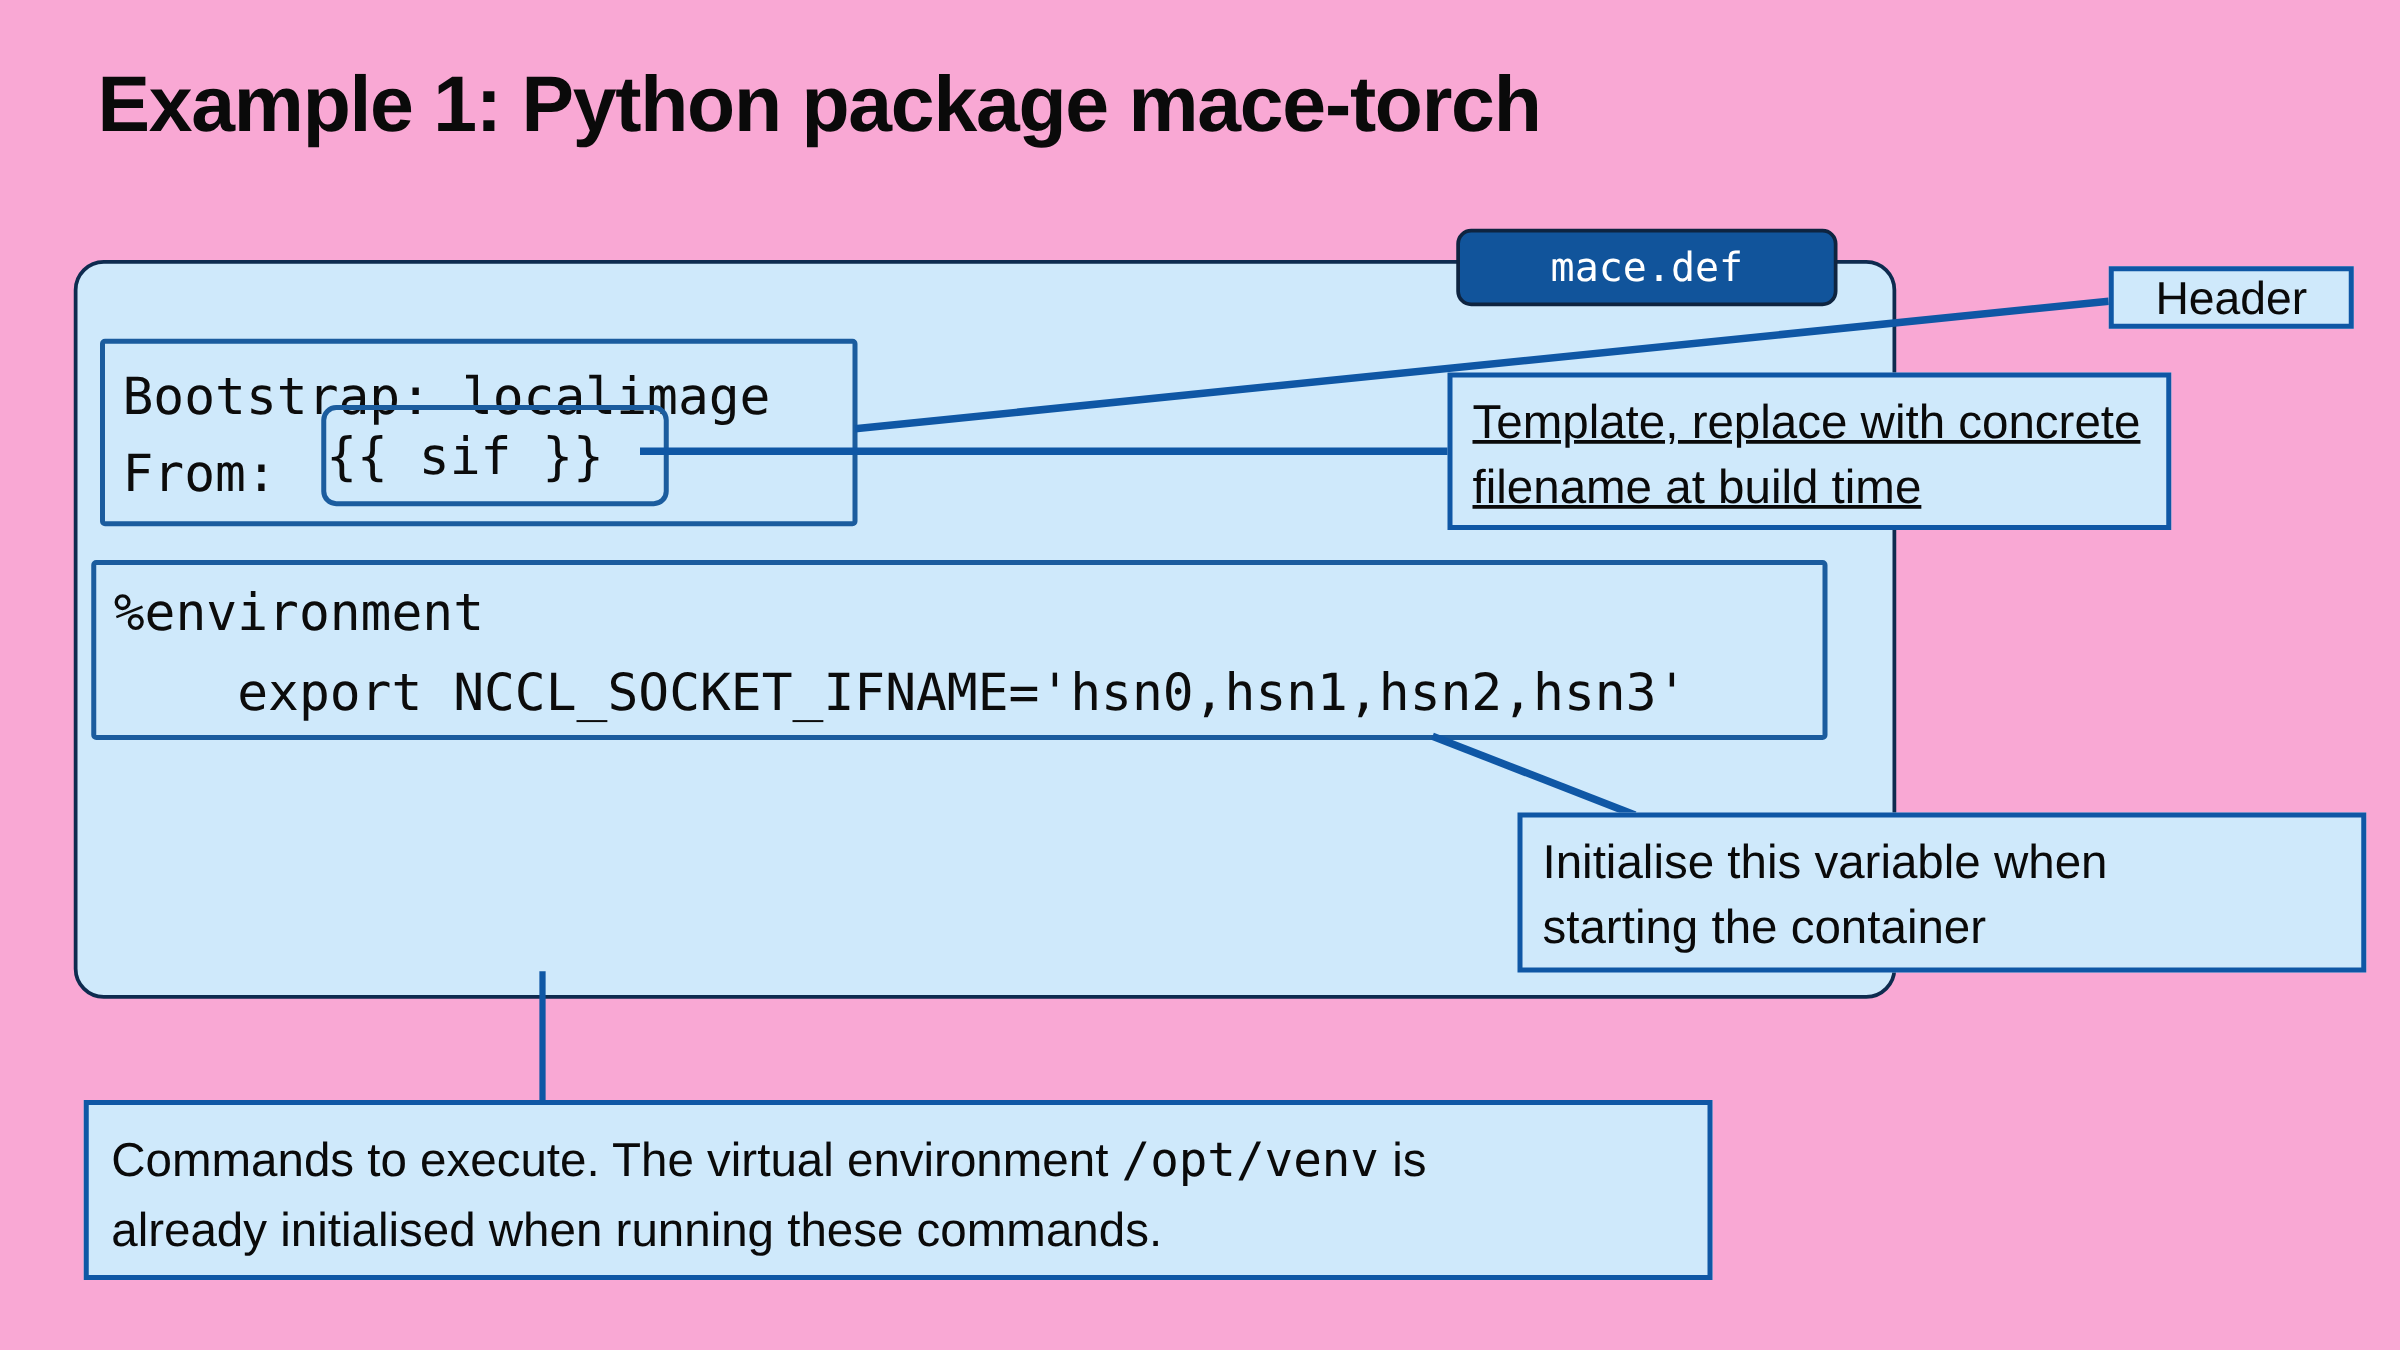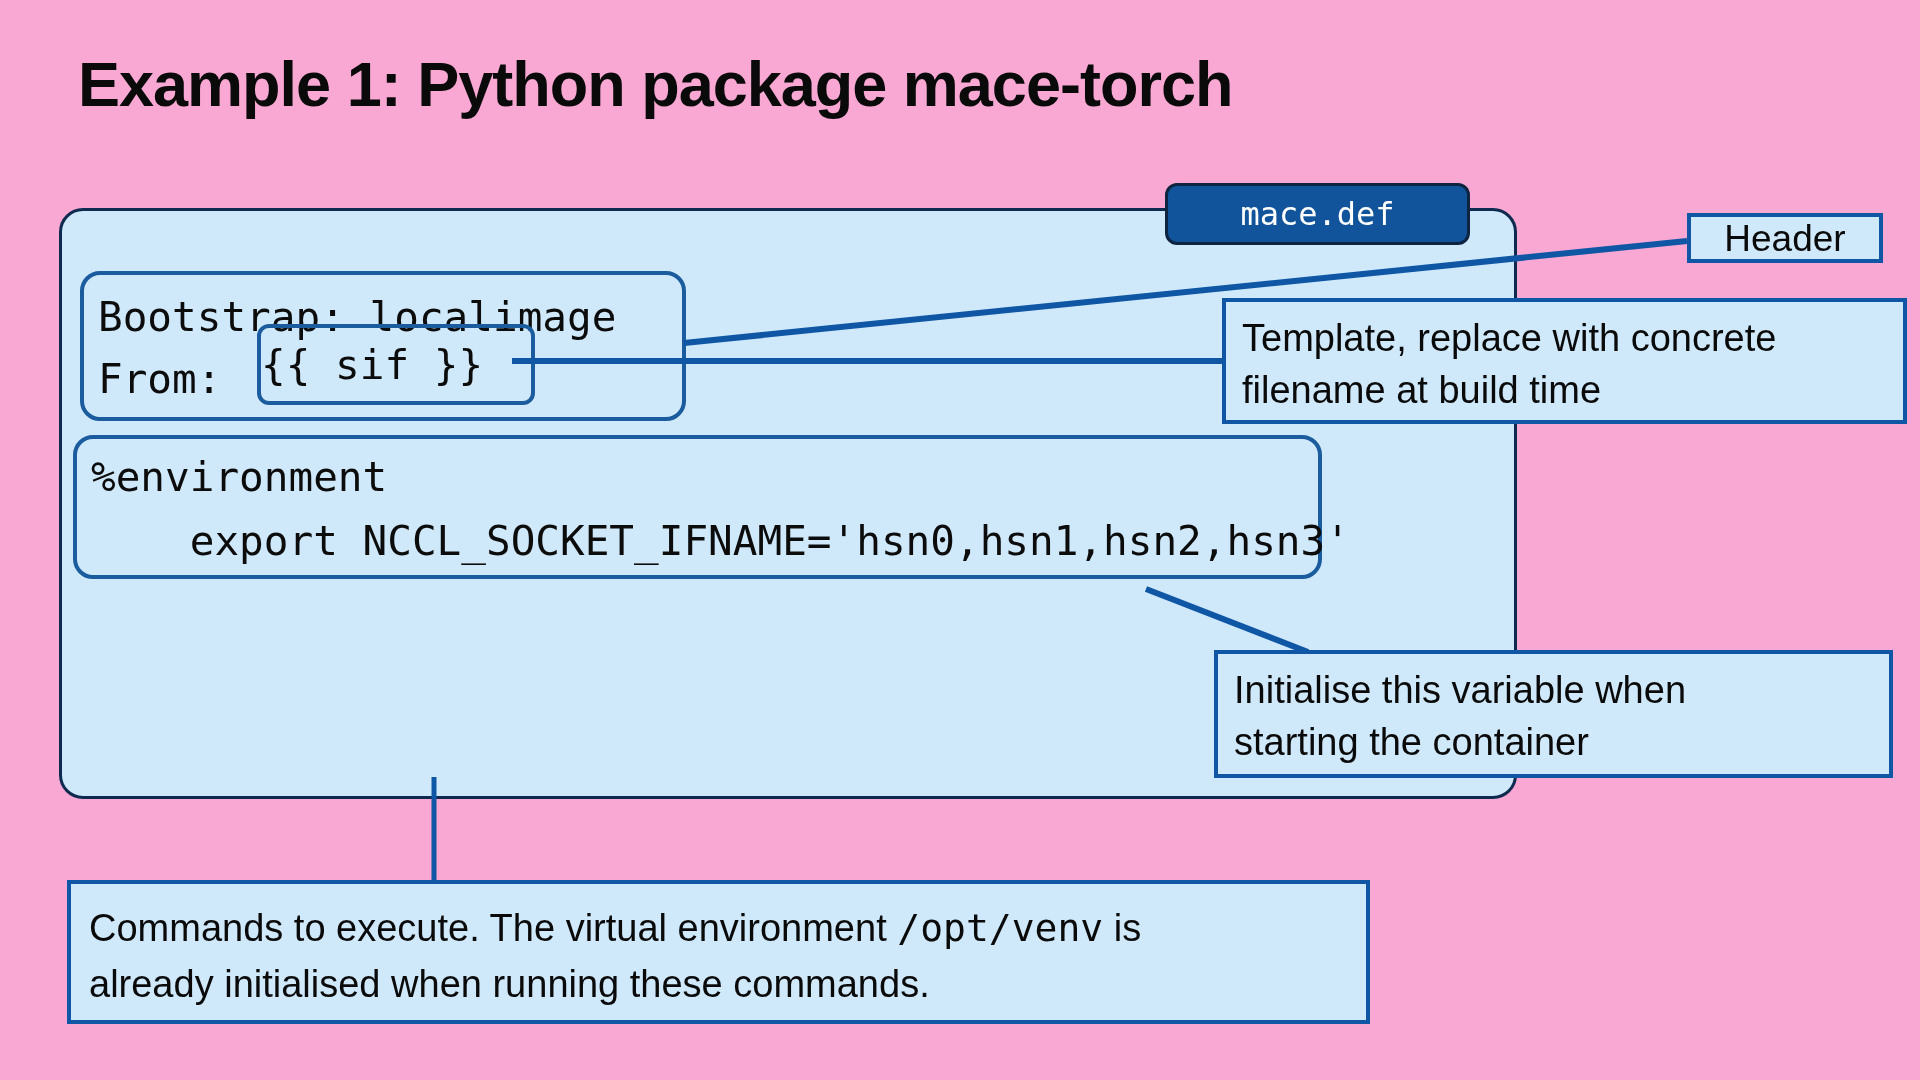--- a/index.html
+++ b/index.html
@@ -64,7 +64,7 @@
   .codebox {
     position: absolute;
     border: 4px solid #1b5c9e;
-    border-radius: 20px;
+    border-radius: 4px;
     box-sizing: border-box;
     background: transparent;
     z-index: 2;

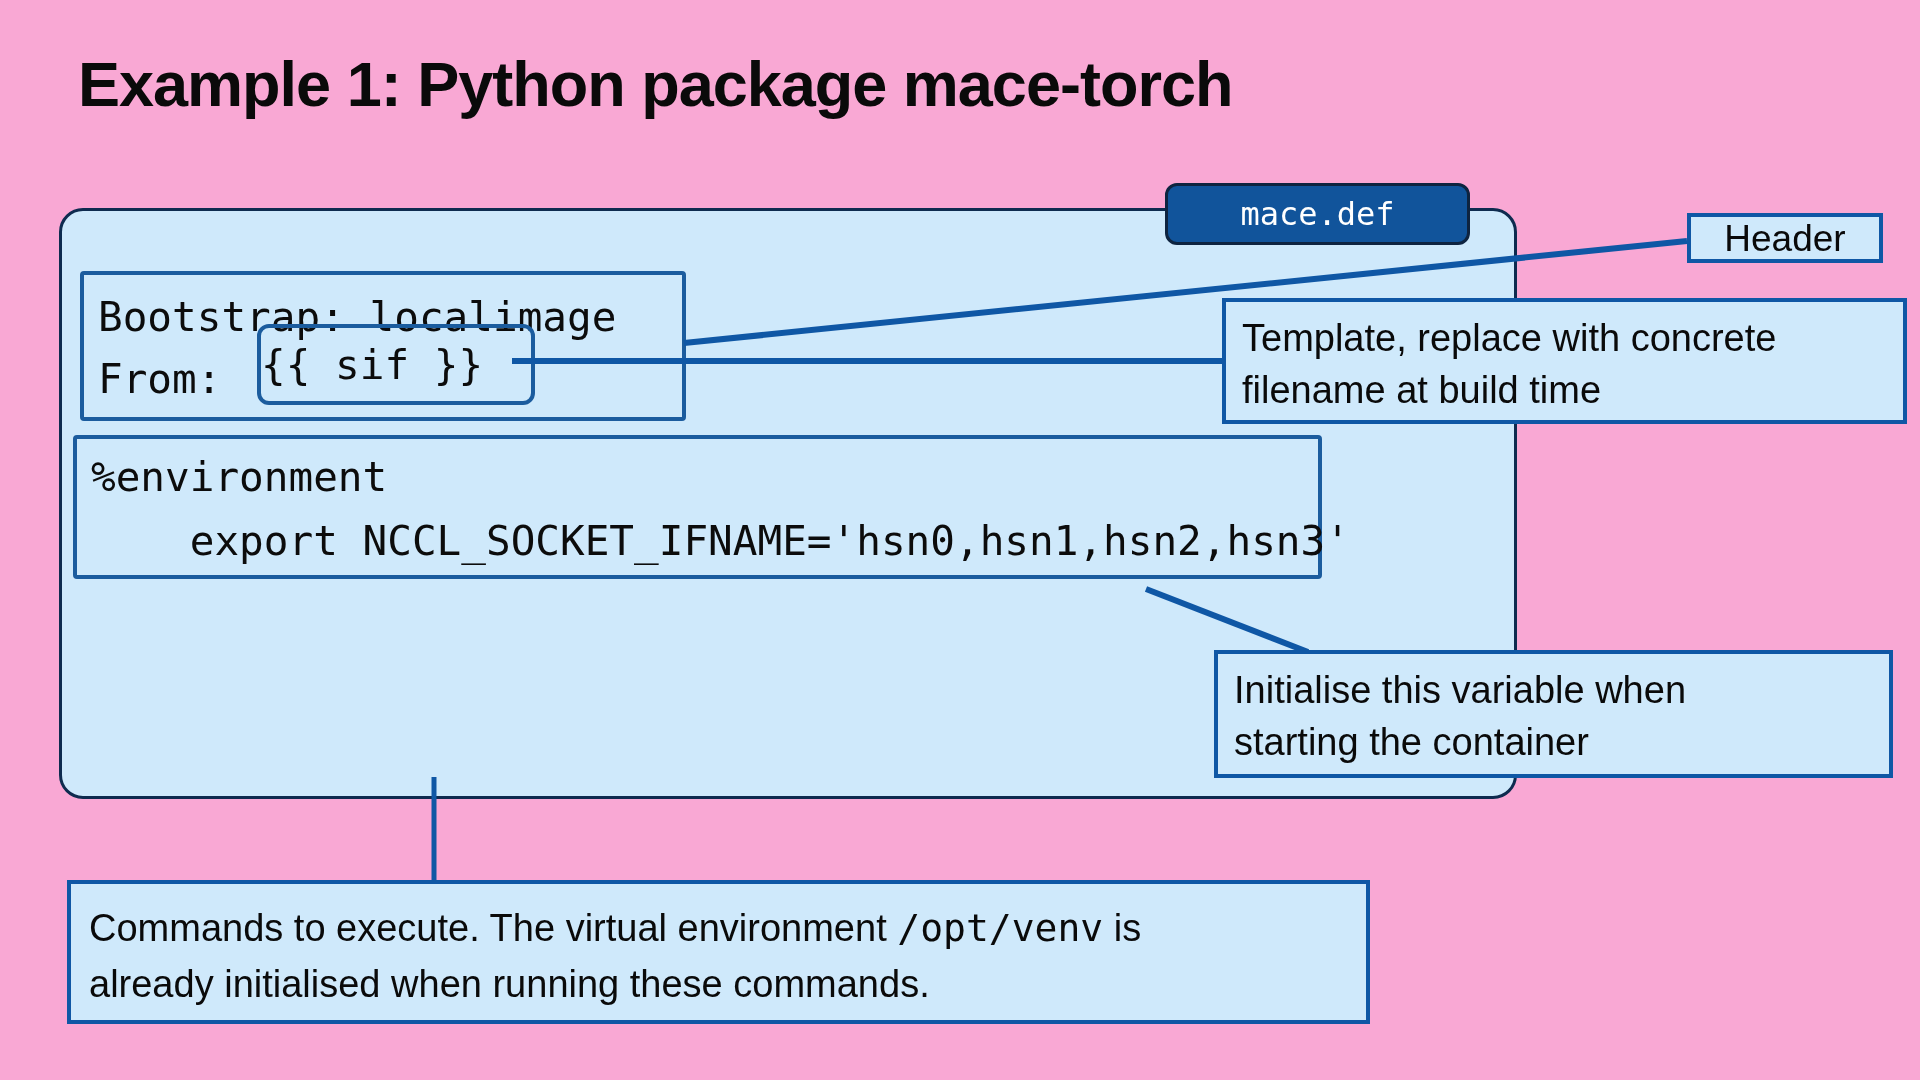--- a/index.html
+++ b/index.html
@@ -124,11 +124,12 @@
   }
   .callout-header .line { font-size: 37px; line-height: 1; }
   .callout-template {
-    left: 1222px;
+    left: 1158px;
     top: 298px;
-    width: 685px;
+    width: 579px;
     height: 126px;
     padding: 10px 0 0 16px;
+    text-decoration: underline;
   }
   .callout-init {
     left: 1214px;

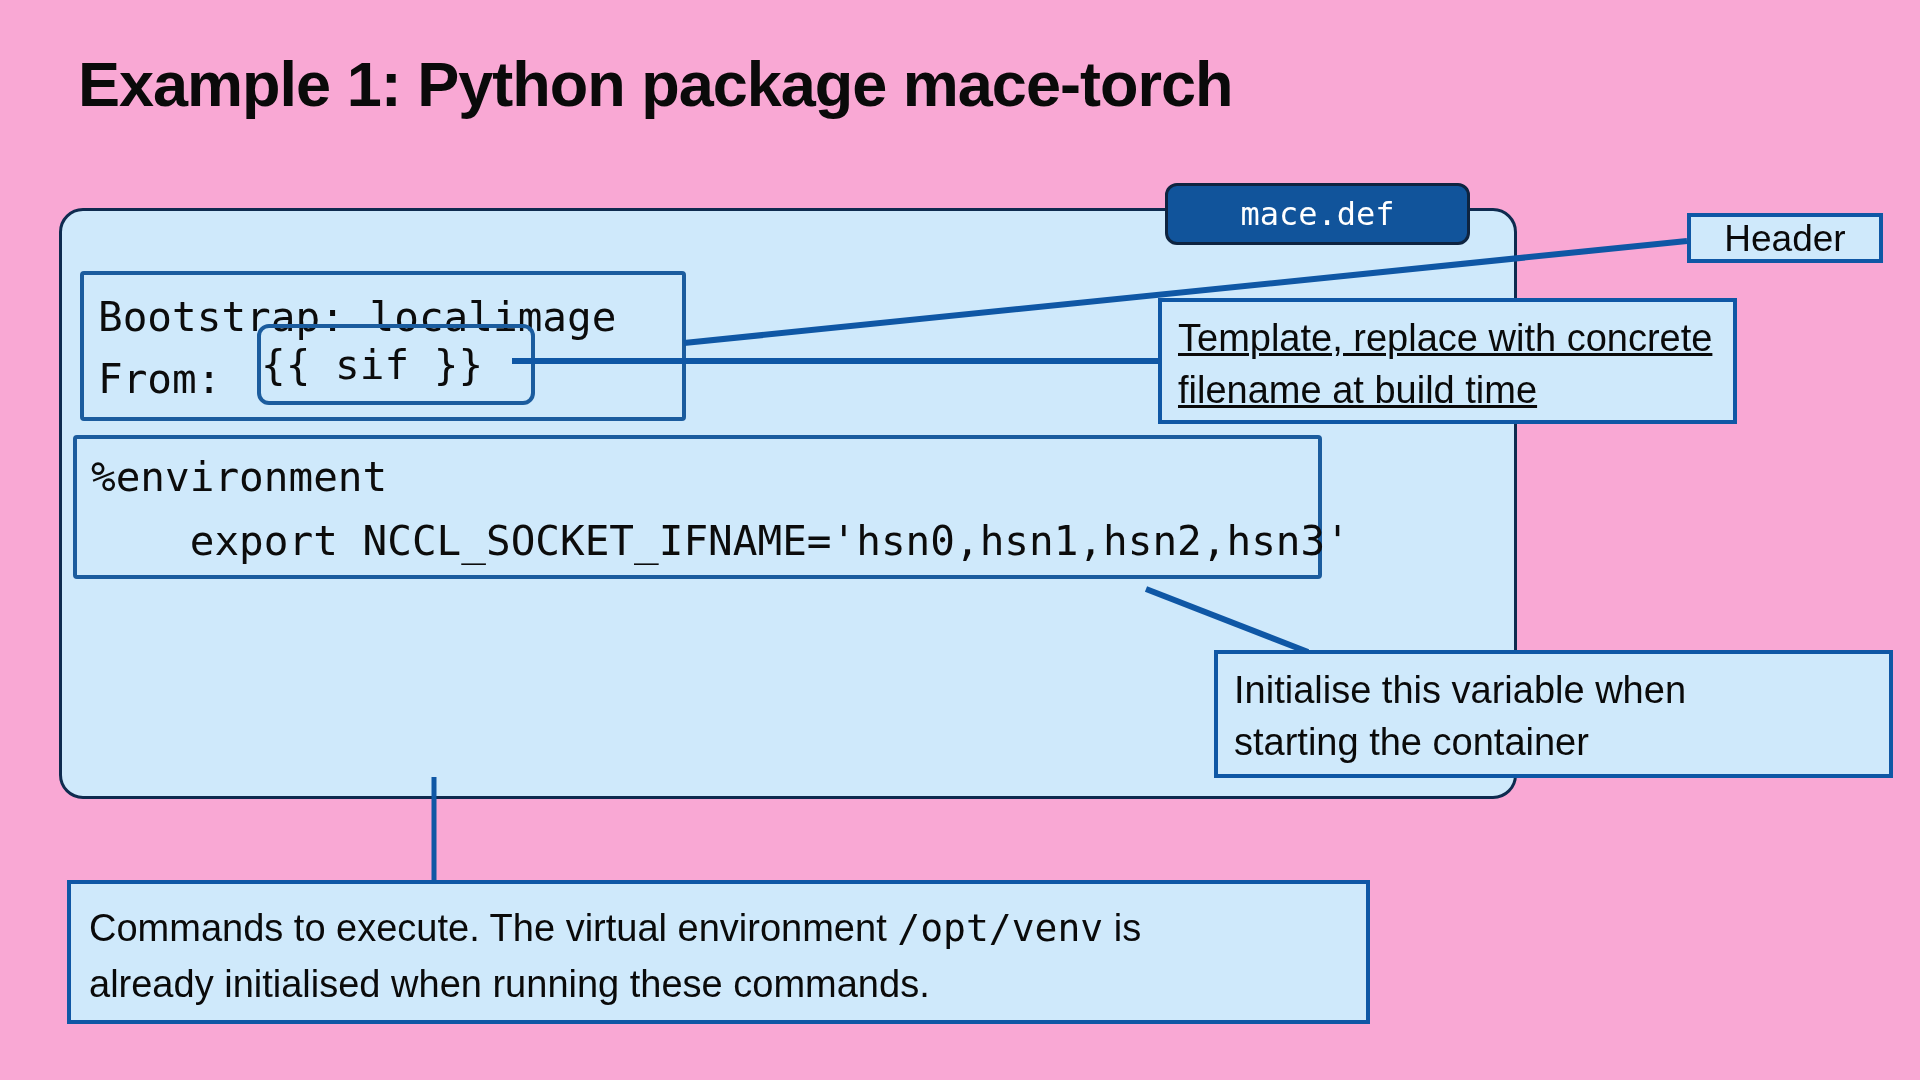--- a/index.html
+++ b/index.html
@@ -79,7 +79,7 @@
     line-height: 1;
   }
   .box-header   { left: 18px;  top: 60px;  width: 606px;  height: 150px; }
-  .box-env      { left: 11px;  top: 224px; width: 1249px; height: 144px; }
+  .box-env      { left: 11px;  top: 237px; width: 1389px; height: 144px; }
   .box-post     { left: 14px;  top: 405px; width: 720px;  height: 164px; }
   .sif-box {
     position: absolute;

